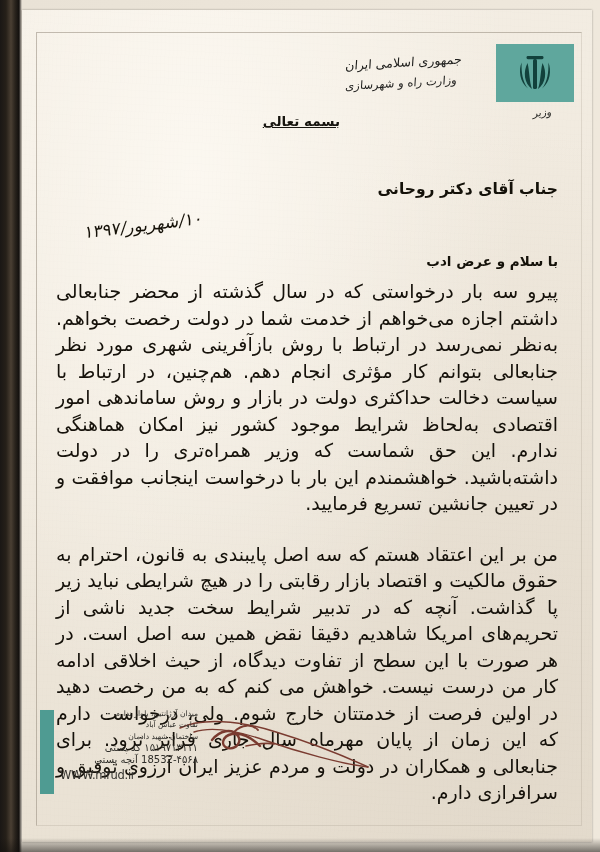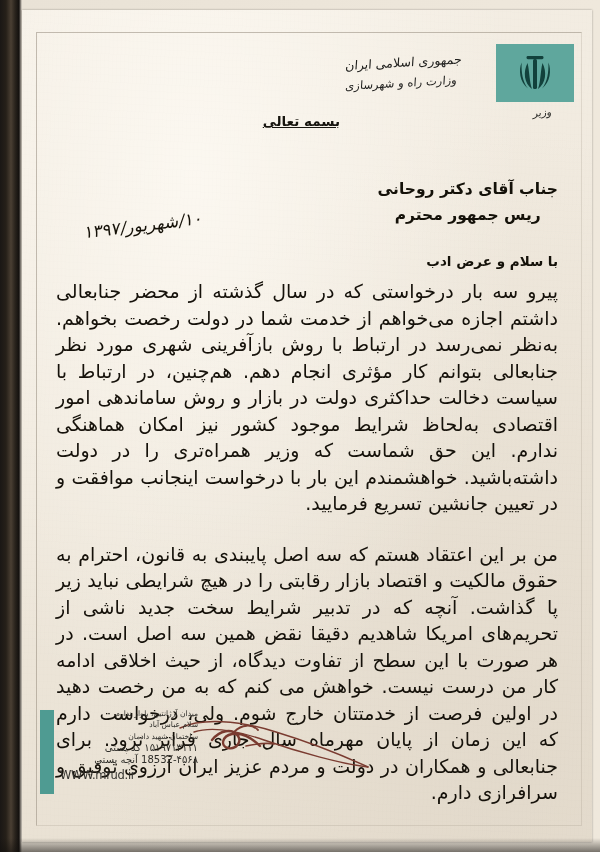--- a/index.html
+++ b/index.html
@@ -314,7 +314,6 @@
 
     <div id="addressee">
       <div class="addressee-line">جناب آقای دکتر روحانی</div>
-      <div class="addressee-line">ریس جمهور محترم</div>
     </div>
 
     <div id="hand-date">۱۰/شهریور/۱۳۹۷</div>

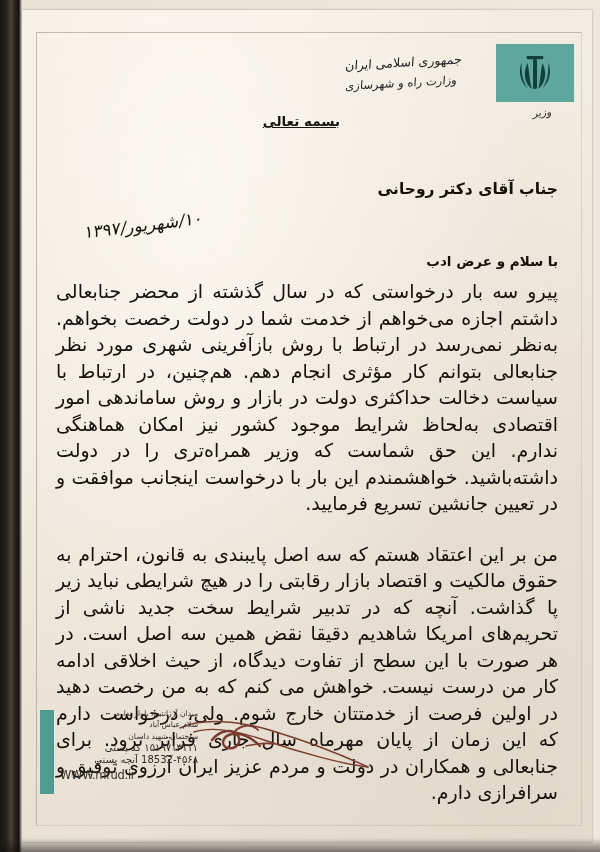--- a/index.html
+++ b/index.html
@@ -341,7 +341,7 @@
       <div id="footer-bar"></div>
       <div id="footer-lines">
         <div class="footer-line">میدان آرژانتین، بلوار ندارم</div>
-        <div class="footer-line">سلام عباس آباد</div>
+        <div class="footer-line">تفاوت عباس آباد</div>
         <div class="footer-line">ساختمان شهید دادمان</div>
         <div class="footer-line num"><span>۱۵۱۹۷۱۳۱۱۱</span> <span>کد پستی</span></div>
         <div class="footer-line num"><span>18532-۴۵۶۸</span> <span>آنچه پستی</span></div>

